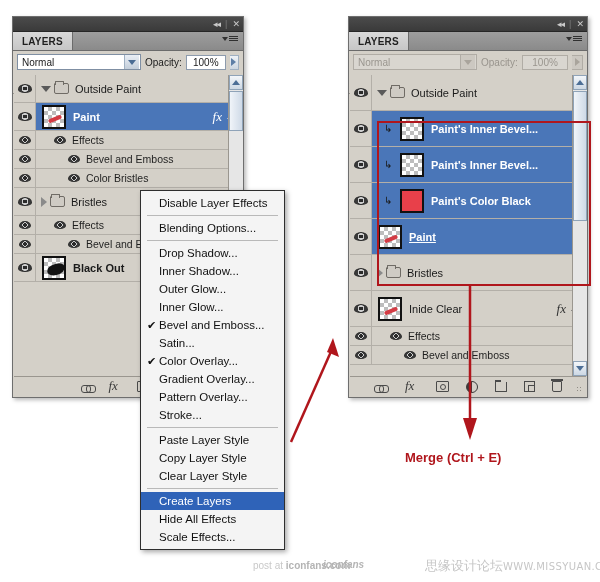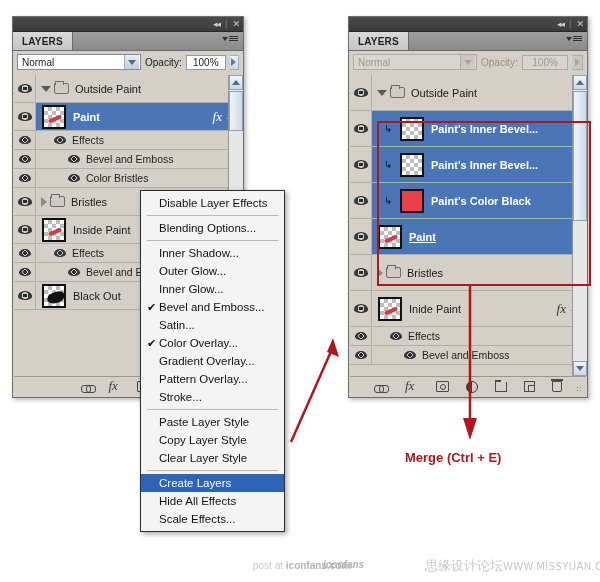--- a/index.html
+++ b/index.html
@@ -522,15 +522,6 @@
         <span class="folder"></span>
         <span class="layer-name">Bristles</span>
       </div>
-      <div class="layer-row" style="height: 28px;">
-        <div class="eye-cell">
-          <span class="eye"></span>
-        </div>
-        <span class="thumb">
-          <i class="stroke"></i>
-        </span>
-        <span class="layer-name">Inside Paint</span>
-      </div>
       <div class="fx-row" style="height: 19px;">
         <div class="eye-cell">
           <span class="fx-eye-small"></span>

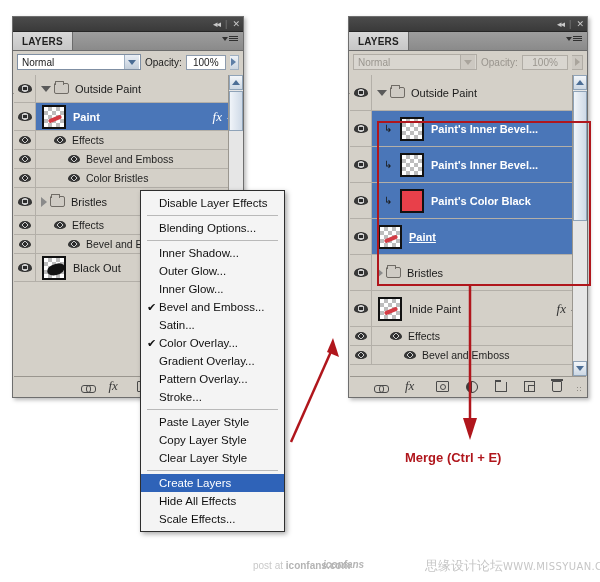--- a/index.html
+++ b/index.html
@@ -736,6 +736,10 @@
     <div class="ctx-sep"></div>
     <div class="ctx-item">
       <span class="ck"></span>
+      <span>Drop Shadow...</span>
+    </div>
+    <div class="ctx-item">
+      <span class="ck"></span>
       <span>Inner Shadow...</span>
     </div>
     <div class="ctx-item">

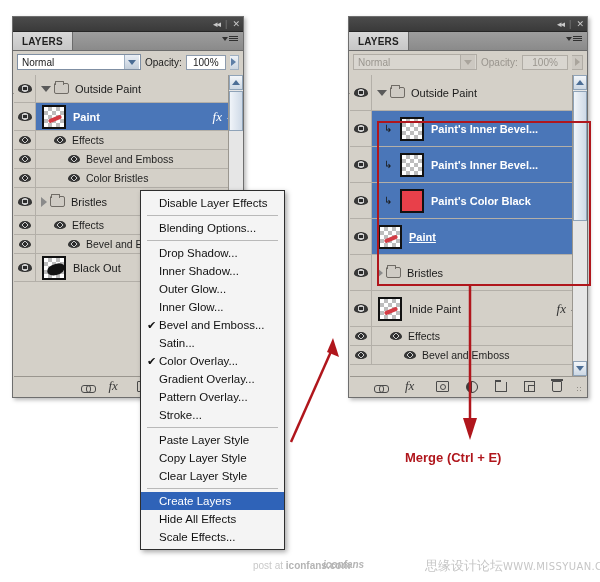--- a/index.html
+++ b/index.html
@@ -538,7 +538,7 @@
         <span class="fx-eye-small" style="margin-right: 6px;"></span>
         <span class="fx-label">Bevel and Emboss</span>
       </div>
-      <div class="layer-row" style="height: 28px;">
+      <div class="layer-row" style="height: 28px; font-weight: bold;">
         <div class="eye-cell">
           <span class="eye"></span>
         </div>

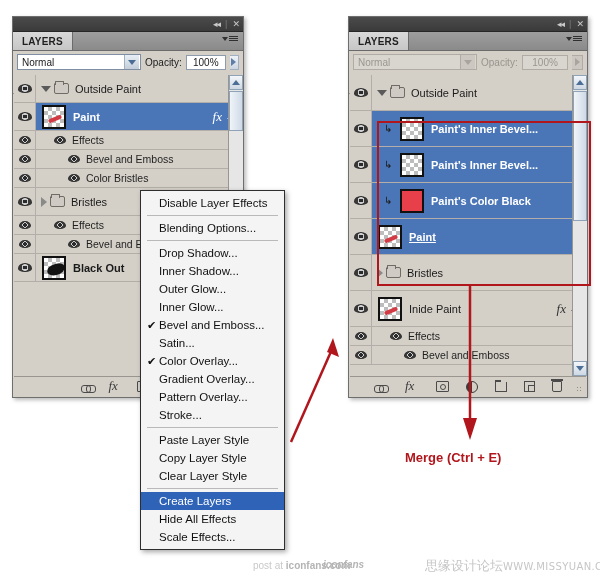--- a/index.html
+++ b/index.html
@@ -677,7 +677,7 @@
         <span class="thumb">
           <i class="stroke"></i>
         </span>
-        <span class="layer-name">Inide Paint</span>
+        <span class="layer-name">Inide Clear</span>
         <span class="fx-mark">fx</span>
         <span class="tri-up-small"></span>
       </div>

